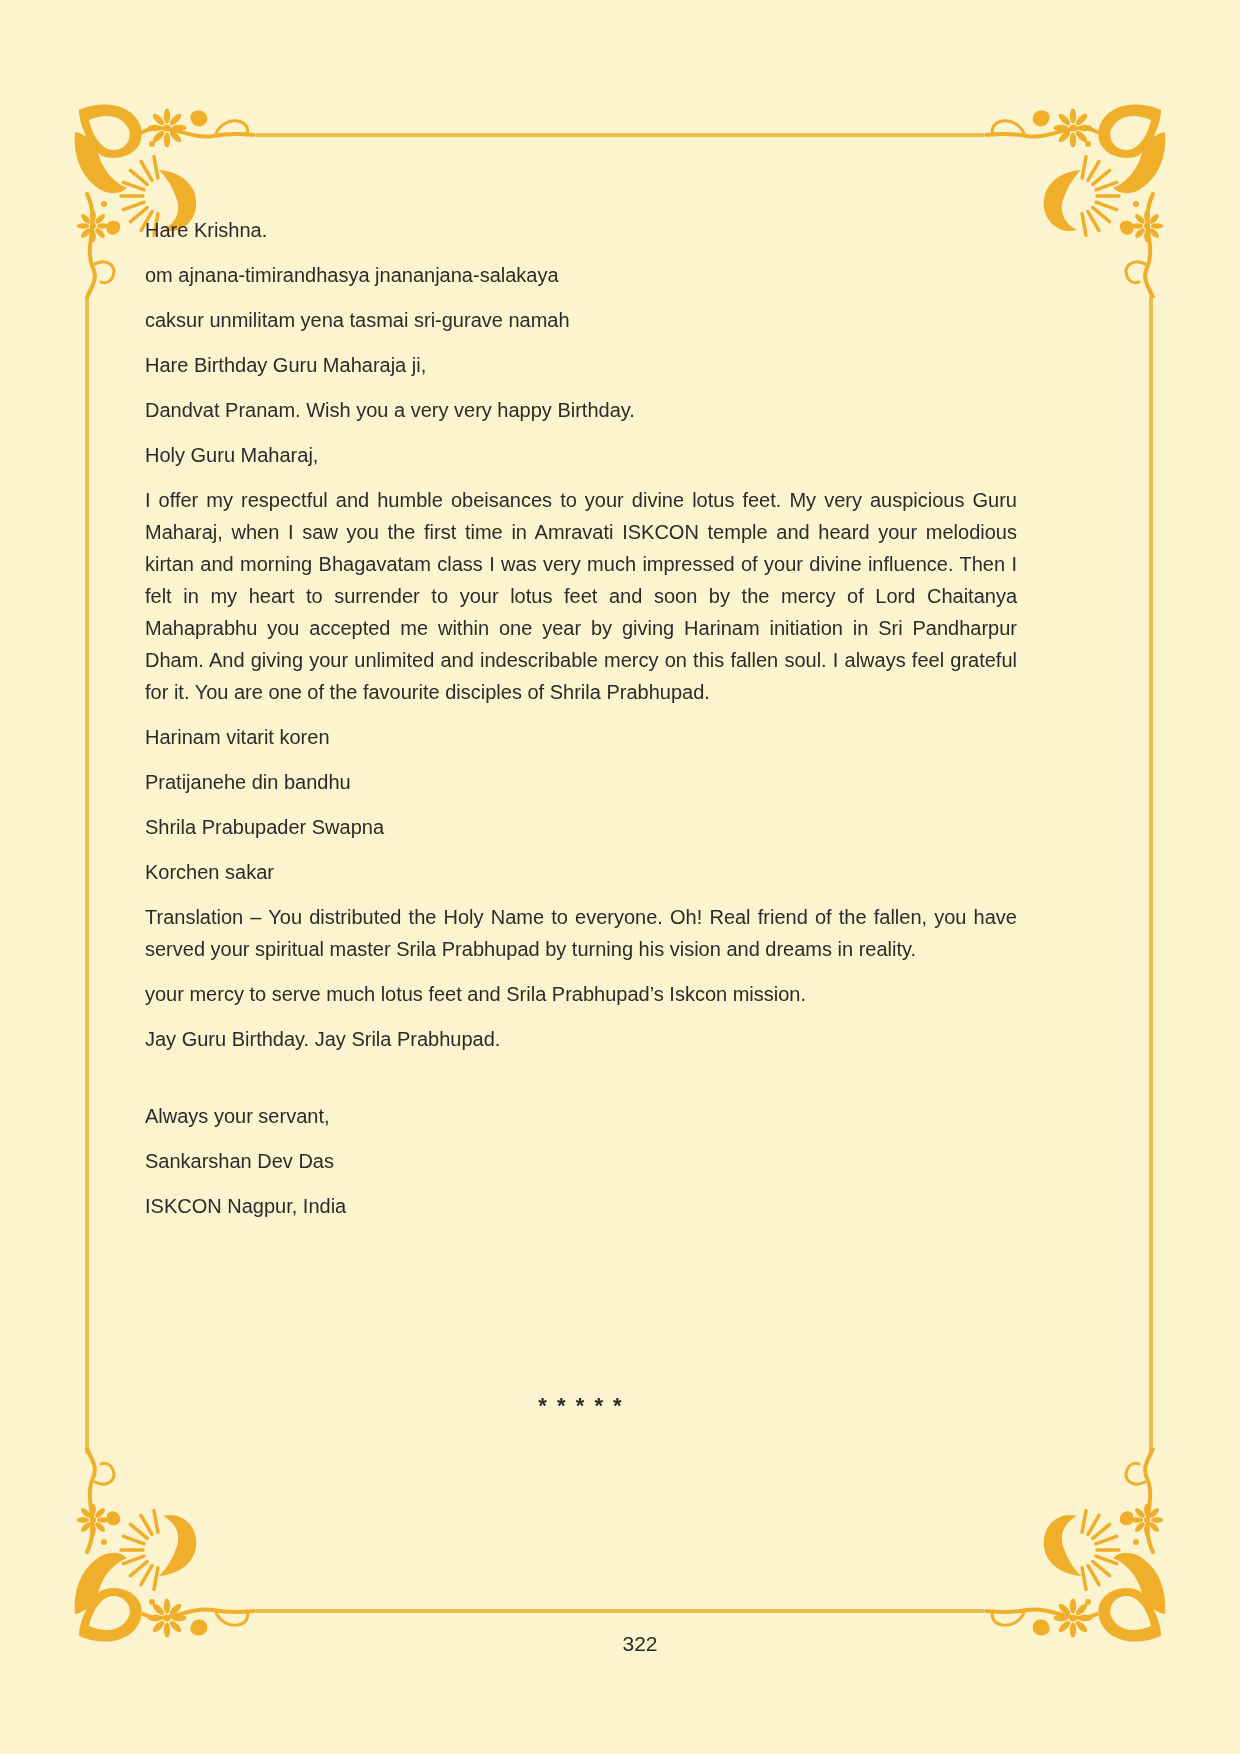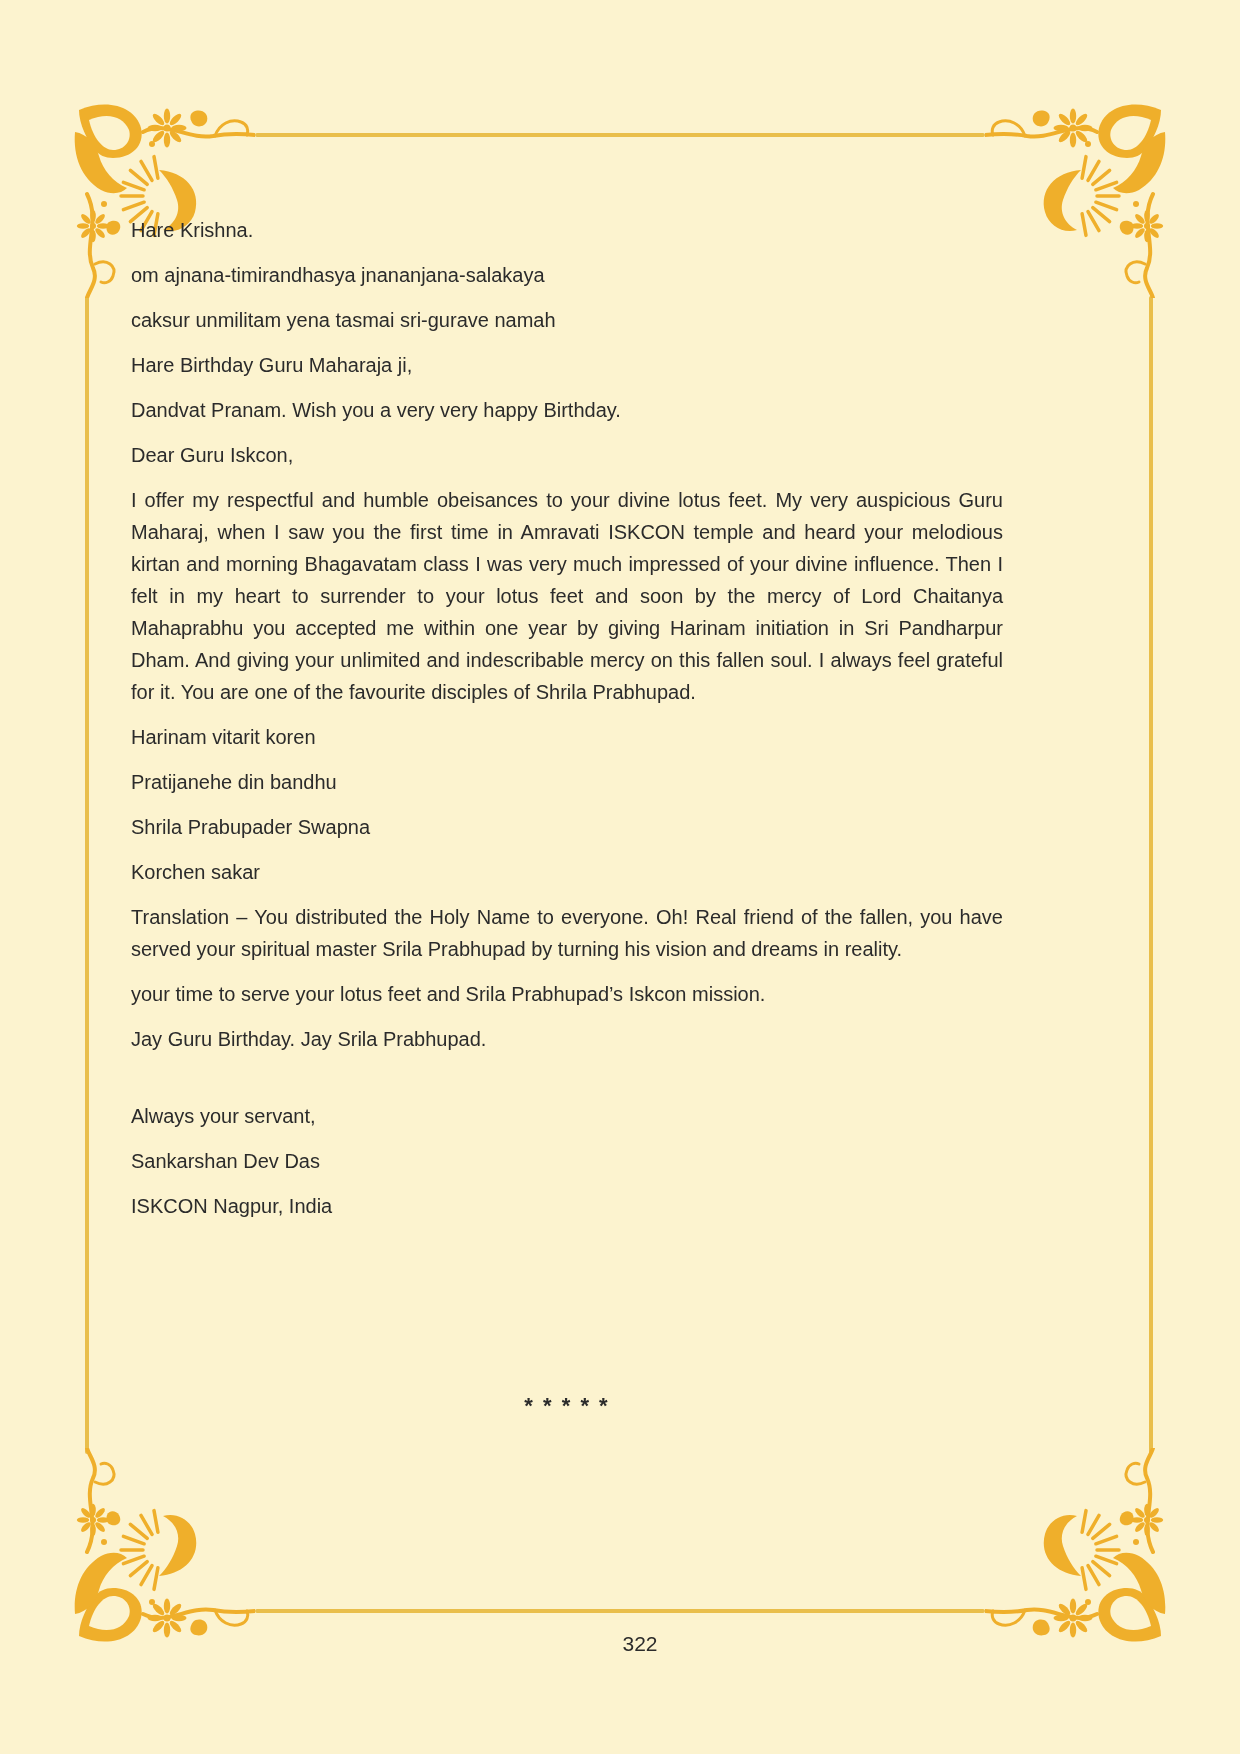--- a/index.html
+++ b/index.html
@@ -29,7 +29,7 @@
   
   .content{
     position:absolute;
-    left:131px;
+    left:145px;
     top:214px;
     width:872px;
     font-size:20px;

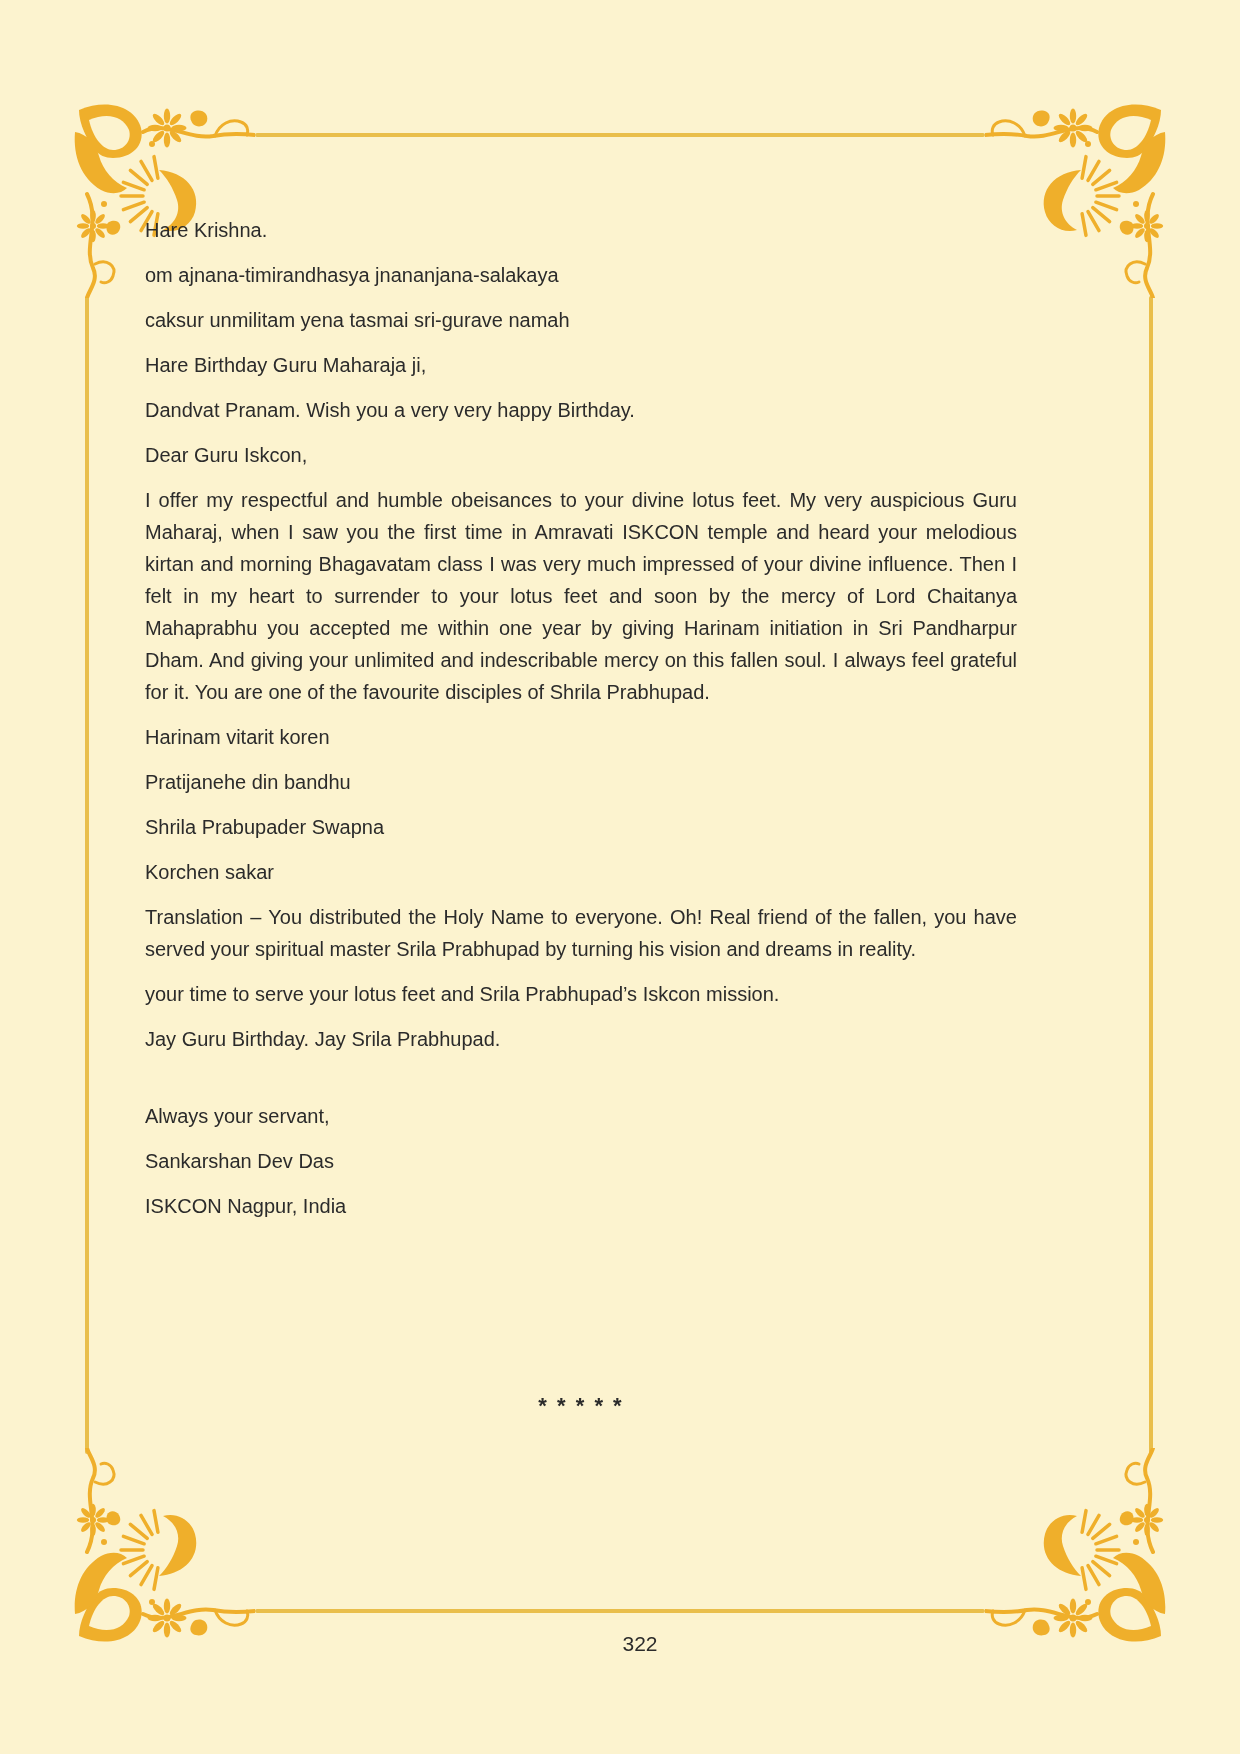--- a/index.html
+++ b/index.html
@@ -151,7 +151,7 @@
     <p>caksur unmilitam yena tasmai sri-gurave namah</p>
     <p>Hare Birthday Guru Maharaja ji,</p>
     <p>Dandvat Pranam. Wish you a very very happy Birthday.</p>
-    <p>Dear Guru Iskcon,</p>
+    <p>Holy Guru Maharaj,</p>
 
     <p class="justify">I offer my respectful and humble obeisances to your divine lotus feet. My very auspicious Guru Maharaj, when I saw you the first time in Amravati ISKCON temple and heard your melodious kirtan and morning Bhagavatam class I was very much impressed of your divine influence. Then I felt in my heart to surrender to your lotus feet and soon by the mercy of Lord Chaitanya Mahaprabhu you accepted me within one year by giving Harinam initiation in Sri Pandharpur Dham. And giving your unlimited and indescribable mercy on this fallen soul. I always feel grateful for it. You are one of the favourite disciples of Shrila Prabhupad.</p>
 

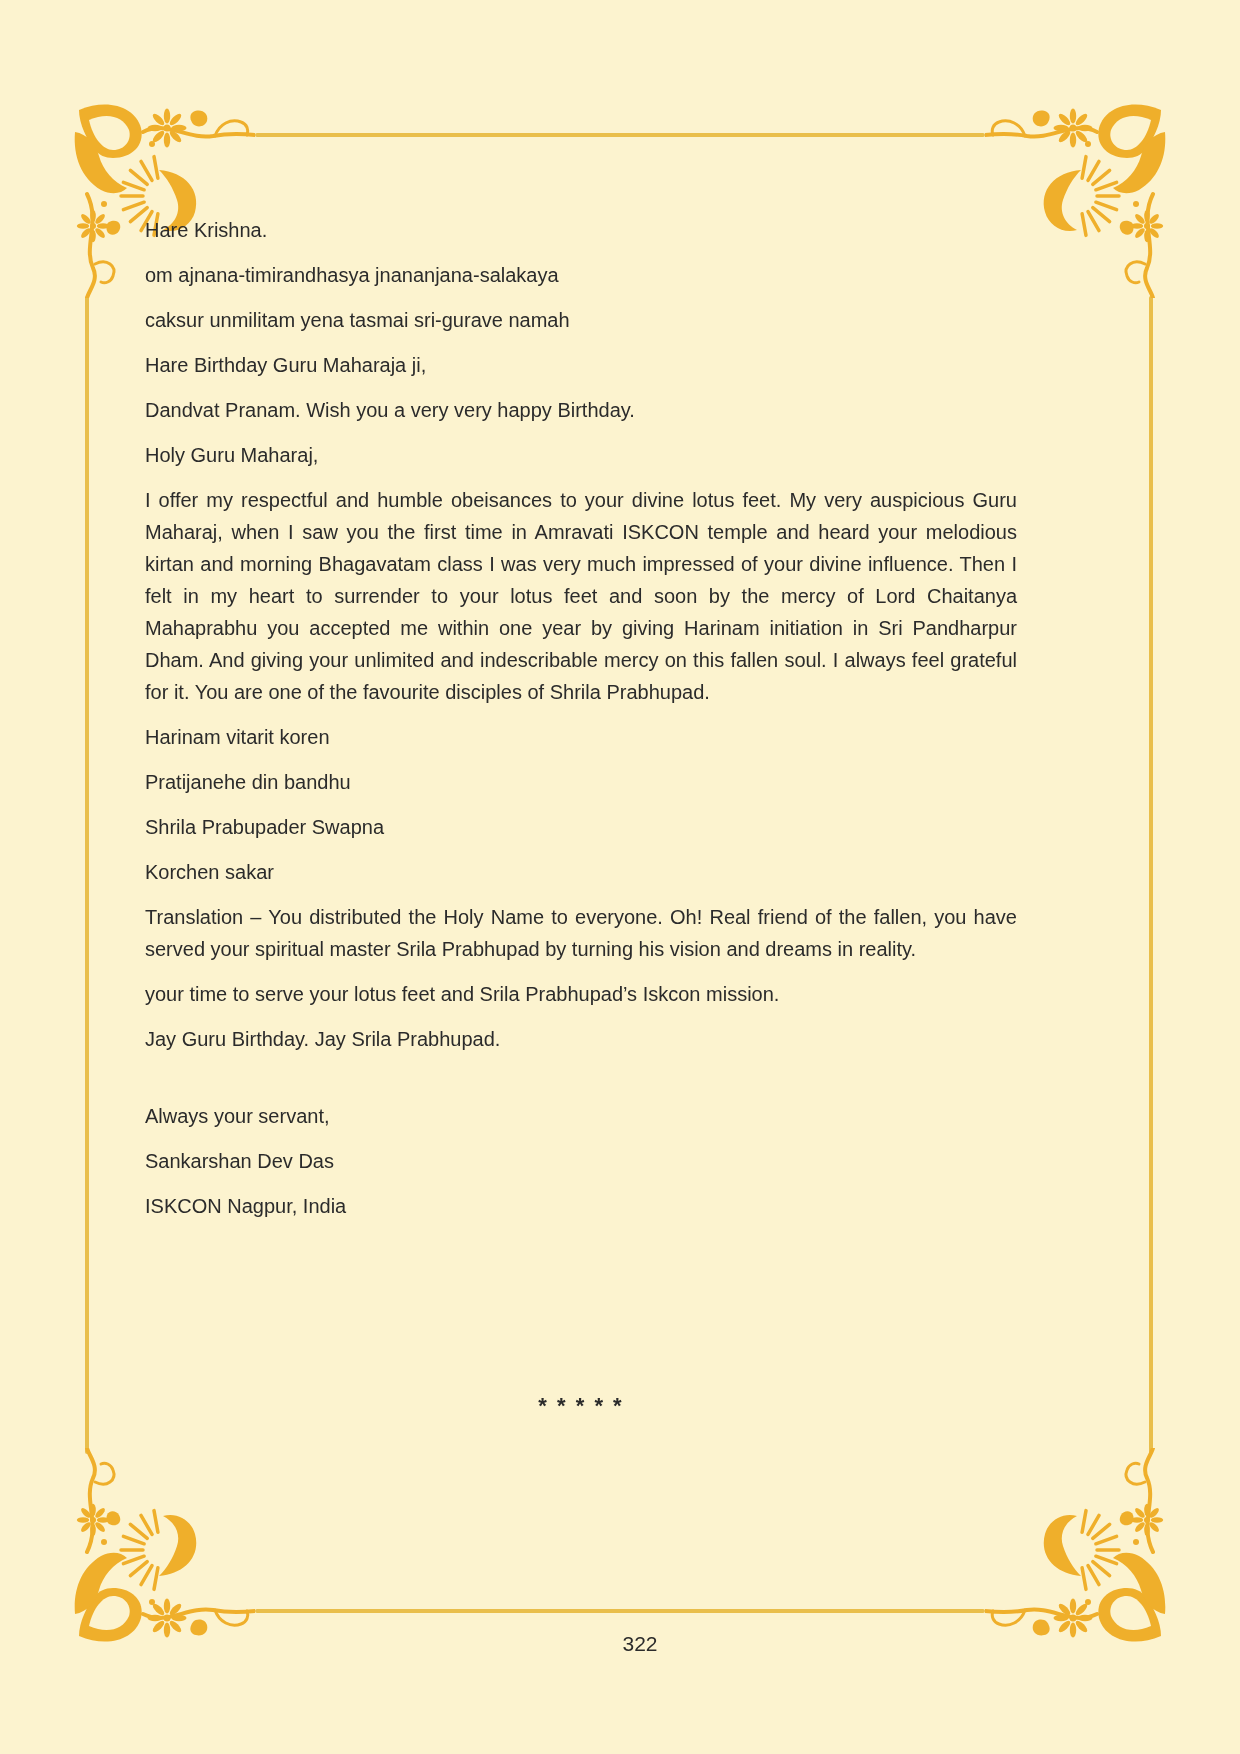--- a/index.html
+++ b/index.html
@@ -162,7 +162,7 @@
 
     <p class="justify">Translation – You distributed the Holy Name to everyone. Oh! Real friend of the fallen, you have served your spiritual master Srila Prabhupad by turning his vision and dreams in reality.</p>
 
-    <p>your time to serve your lotus feet and Srila Prabhupad’s Iskcon mission.</p>
+    <p>your mercy to serve much lotus feet and Srila Prabhupad’s Iskcon mission.</p>
     <p>Jay Guru Birthday. Jay Srila Prabhupad.</p>
 
     <div class="spacer"></div>

